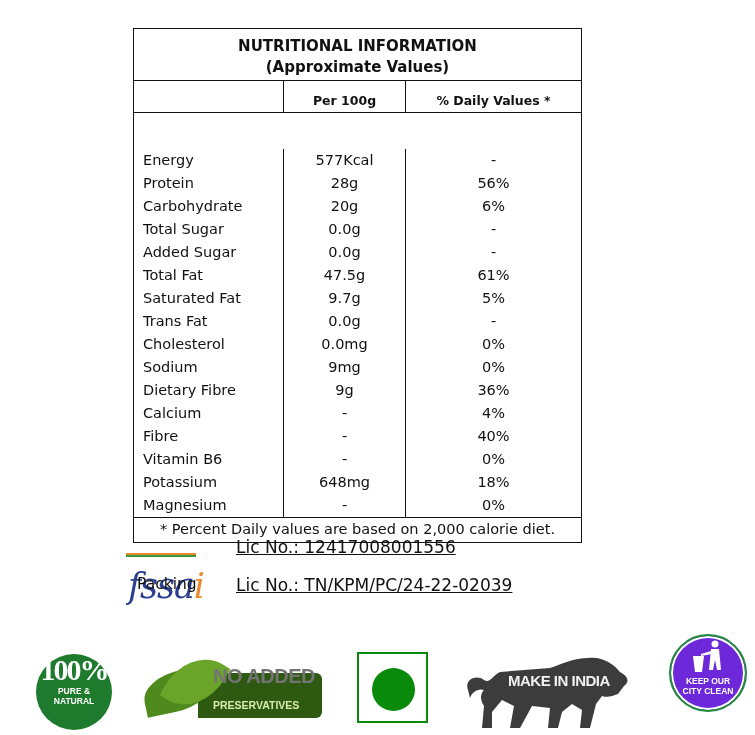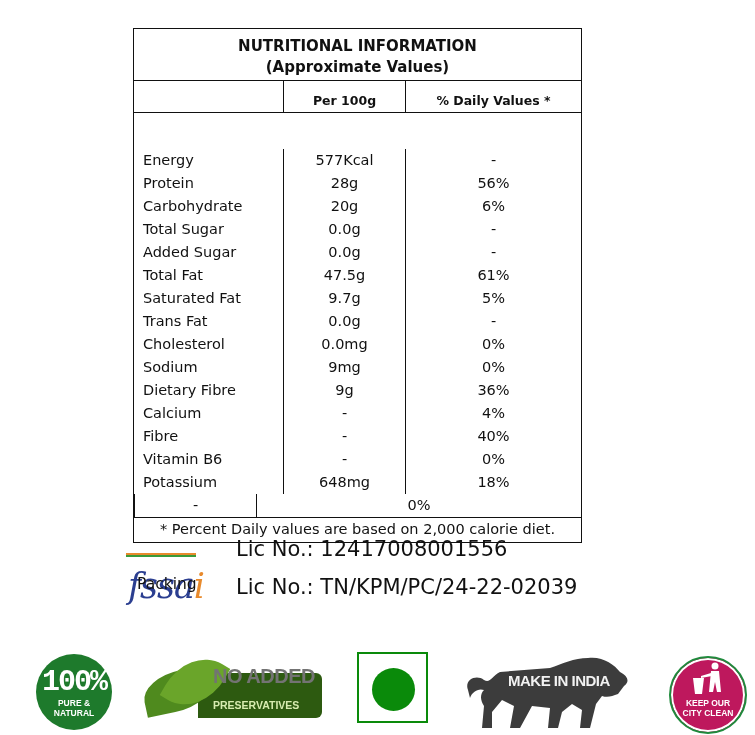--- a/index.html
+++ b/index.html
@@ -146,6 +146,7 @@
         <div class="cell c3">18%</div>
       </div>
       <div class="row">
+        <div class="cell c1">Magnesium</div>
         <div class="cell c2">-</div>
         <div class="cell c3">0%</div>
       </div>

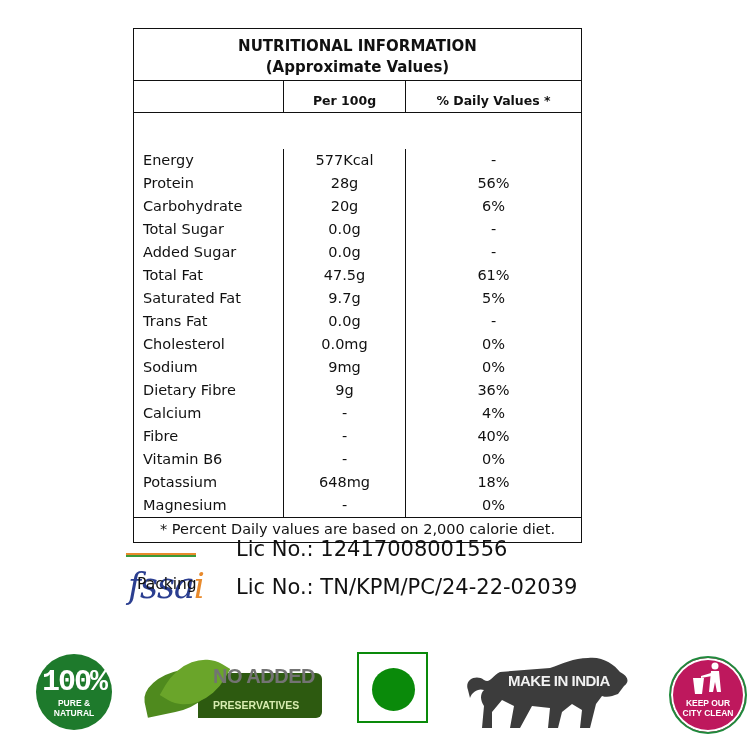--- a/index.html
+++ b/index.html
@@ -19,7 +19,7 @@
   .row { display: flex; height: 23px; font-size: 14.5px; line-height: 23px; }
   .footer-note { border-top: 1.5px solid #111; height: 24px; line-height: 23px;
                  font-size: 14.5px; text-align: center; }
-  .lic1, .lic2 { position: absolute; font-size: 21px; }
+  .lic1, .lic2 { position: absolute; font-size: 17px; text-decoration: underline; }
   .lic1 { left: 236px; top: 537px; }
   .lic2 { left: 236px; top: 575px; }
   .packing { position: absolute; left: 137px; top: 575px; font-size: 15.5px; }

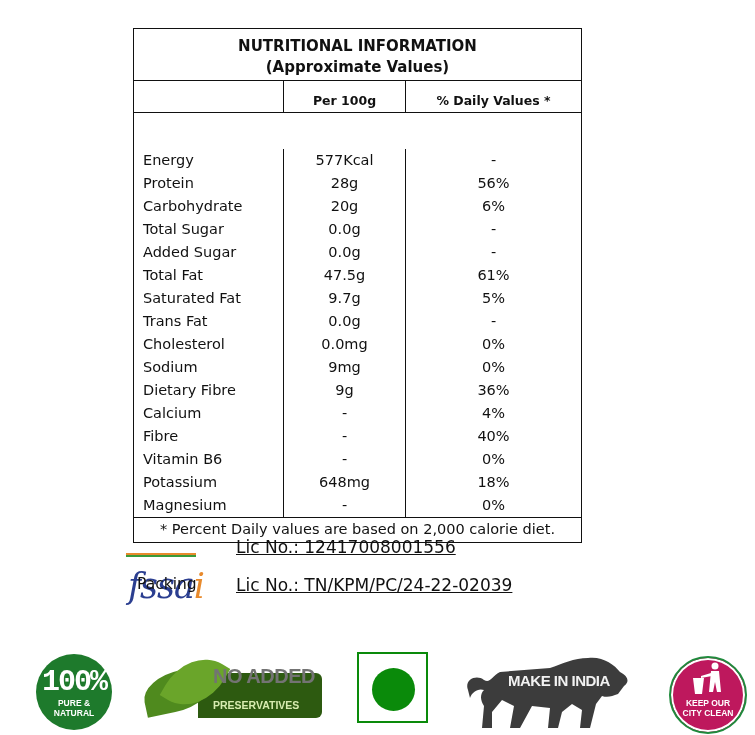--- a/index.html
+++ b/index.html
@@ -32,8 +32,8 @@
   .badge { position: absolute; }
   .pure { left: 36px; top: 654px; width: 76px; height: 76px; border-radius: 50%; background: #1e7a2c;
           color: #fff; text-align: center; }
-  .pure .big { font-family: Liberation Mono, monospace; font-weight: bold; font-size: 30px;
-               letter-spacing: -2px; line-height: 32px; margin-top: 12px; }
+  .pure .big { font-family: Liberation Serif, serif; font-weight: bold; font-size: 30px;
+               letter-spacing: -2px; line-height: 32px; }
   .pure .small { font-family: "Liberation Sans", sans-serif; font-weight: bold; font-size: 8.5px; line-height: 10px; }
   .noadd { left: 143px; top: 653px; width: 180px; height: 72px; }
   .noadd-leaf-bg { position: absolute; left: 0; top: 18px; width: 70px; height: 40px;

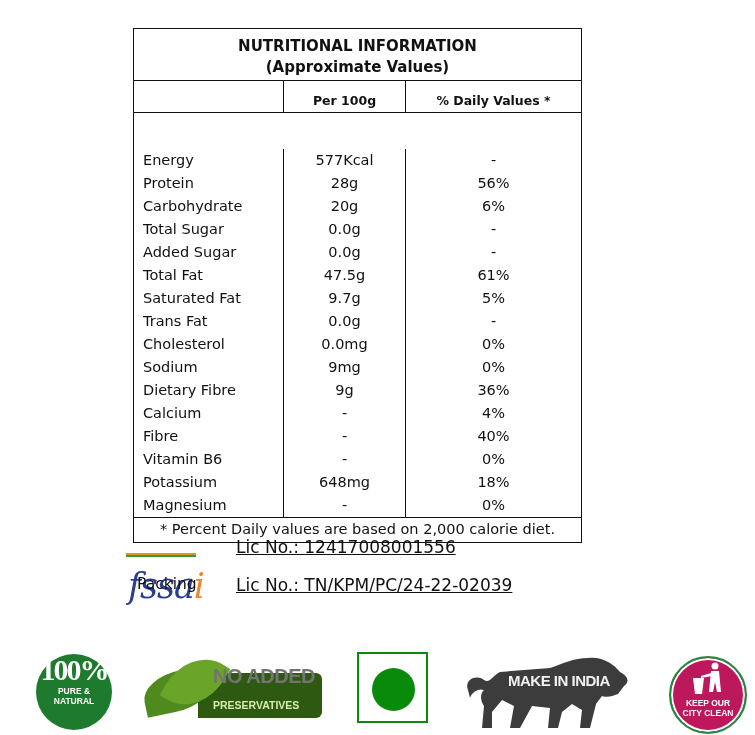--- a/index.html
+++ b/index.html
@@ -51,7 +51,7 @@
   .lion { left: 462px; top: 650px; width: 170px; height: 80px; }
   .lion-text { position: absolute; left: 46px; top: 22px; font-family: "Liberation Sans", sans-serif;
                font-weight: bold; font-size: 15px; color: #f2f2f2; letter-spacing: -0.5px; }
-  .clean { left: 669px; top: 656px; width: 74px; height: 74px; border-radius: 50%; background: #be185d;
+  .clean { left: 669px; top: 634px; width: 74px; height: 74px; border-radius: 50%; background: #6d28d9;
            border: 2px solid #1f8a3c; box-shadow: inset 0 0 0 2px #fff; color: #fff; text-align: center; }
   .clean-t { font-family: "Liberation Sans", sans-serif; font-weight: bold; font-size: 8.5px; line-height: 10px;
              position: absolute; left: 0; right: 0; top: 40px; }

